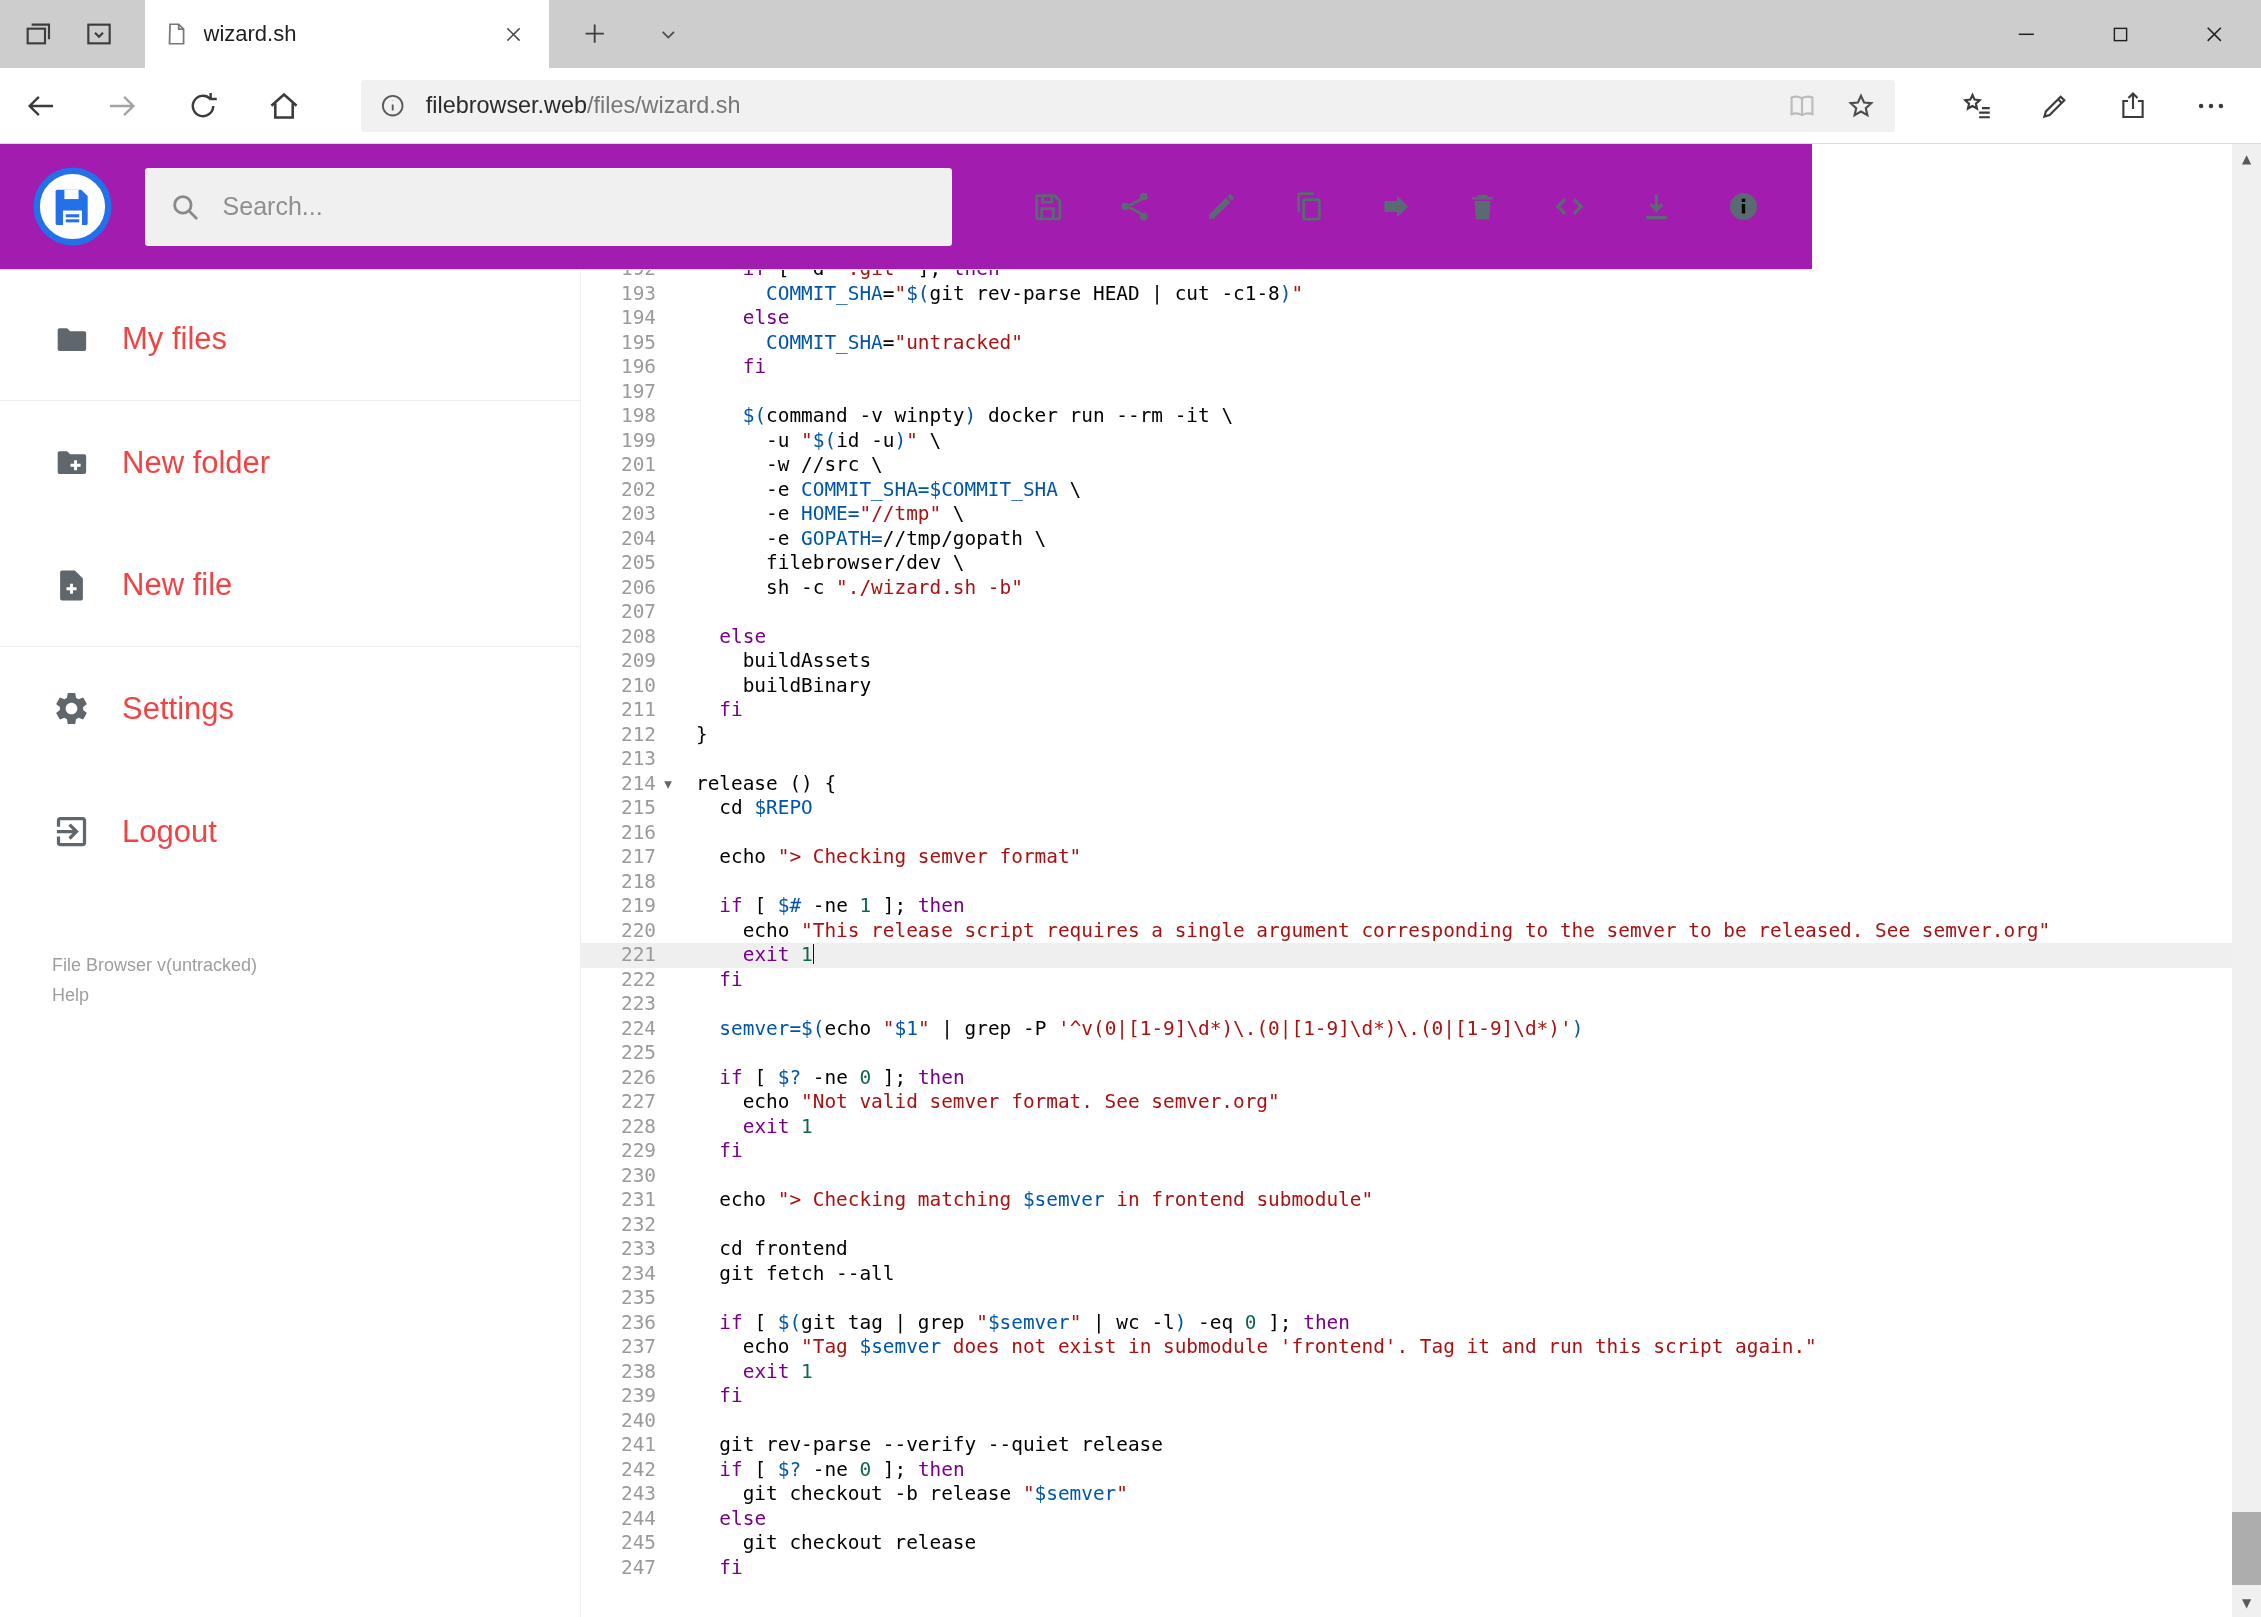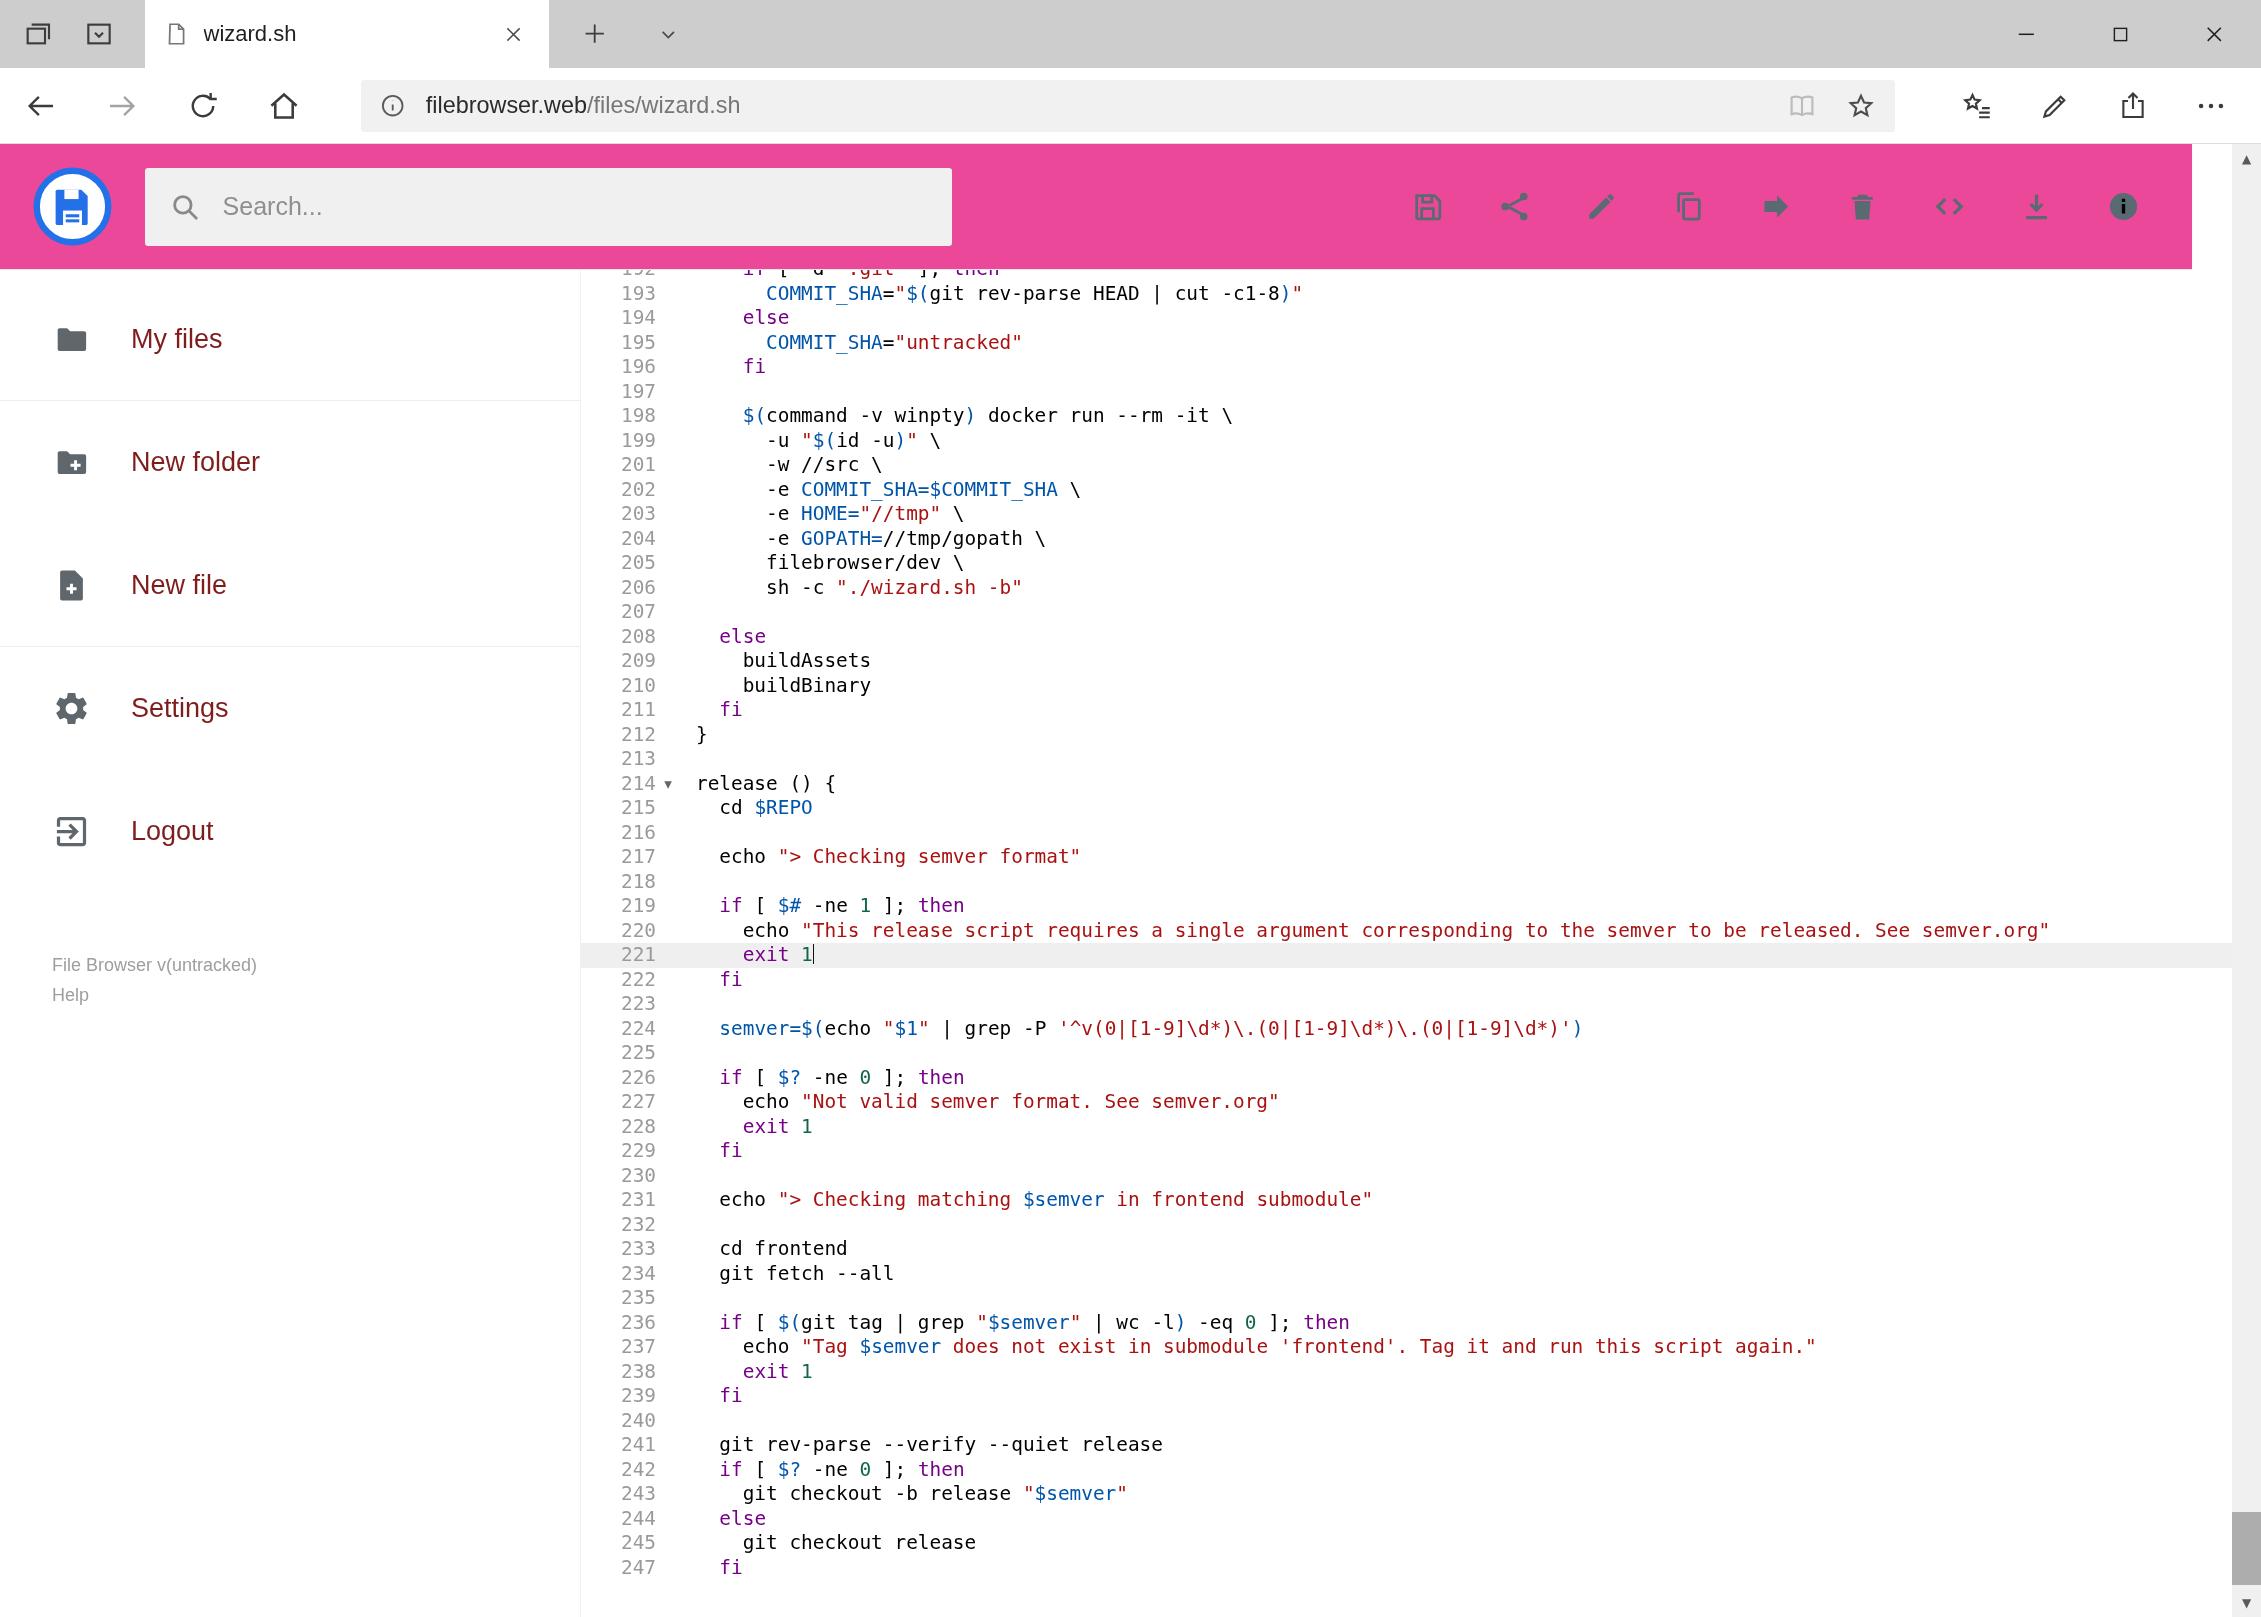--- a/index.html
+++ b/index.html
@@ -38,7 +38,7 @@
   
   .page { position:absolute; top:144px; left:0; width:2232px; height:1473px; background:#fff; }
 
-  .app-header { position:absolute; top:0; left:0; width:2192px; height:126px; background:#ec4899;
+  .app-header { position:absolute; top:0; left:0; width:1812px; height:126px; background:#a21caf;
                 display:flex; align-items:center; border-bottom:0.8px solid #e8e8e8;
                 box-shadow:0 1.6px 2.4px rgba(0,0,0,0.05); }
   .logo { margin-left:32px; width:81px; height:81px; flex:none; }

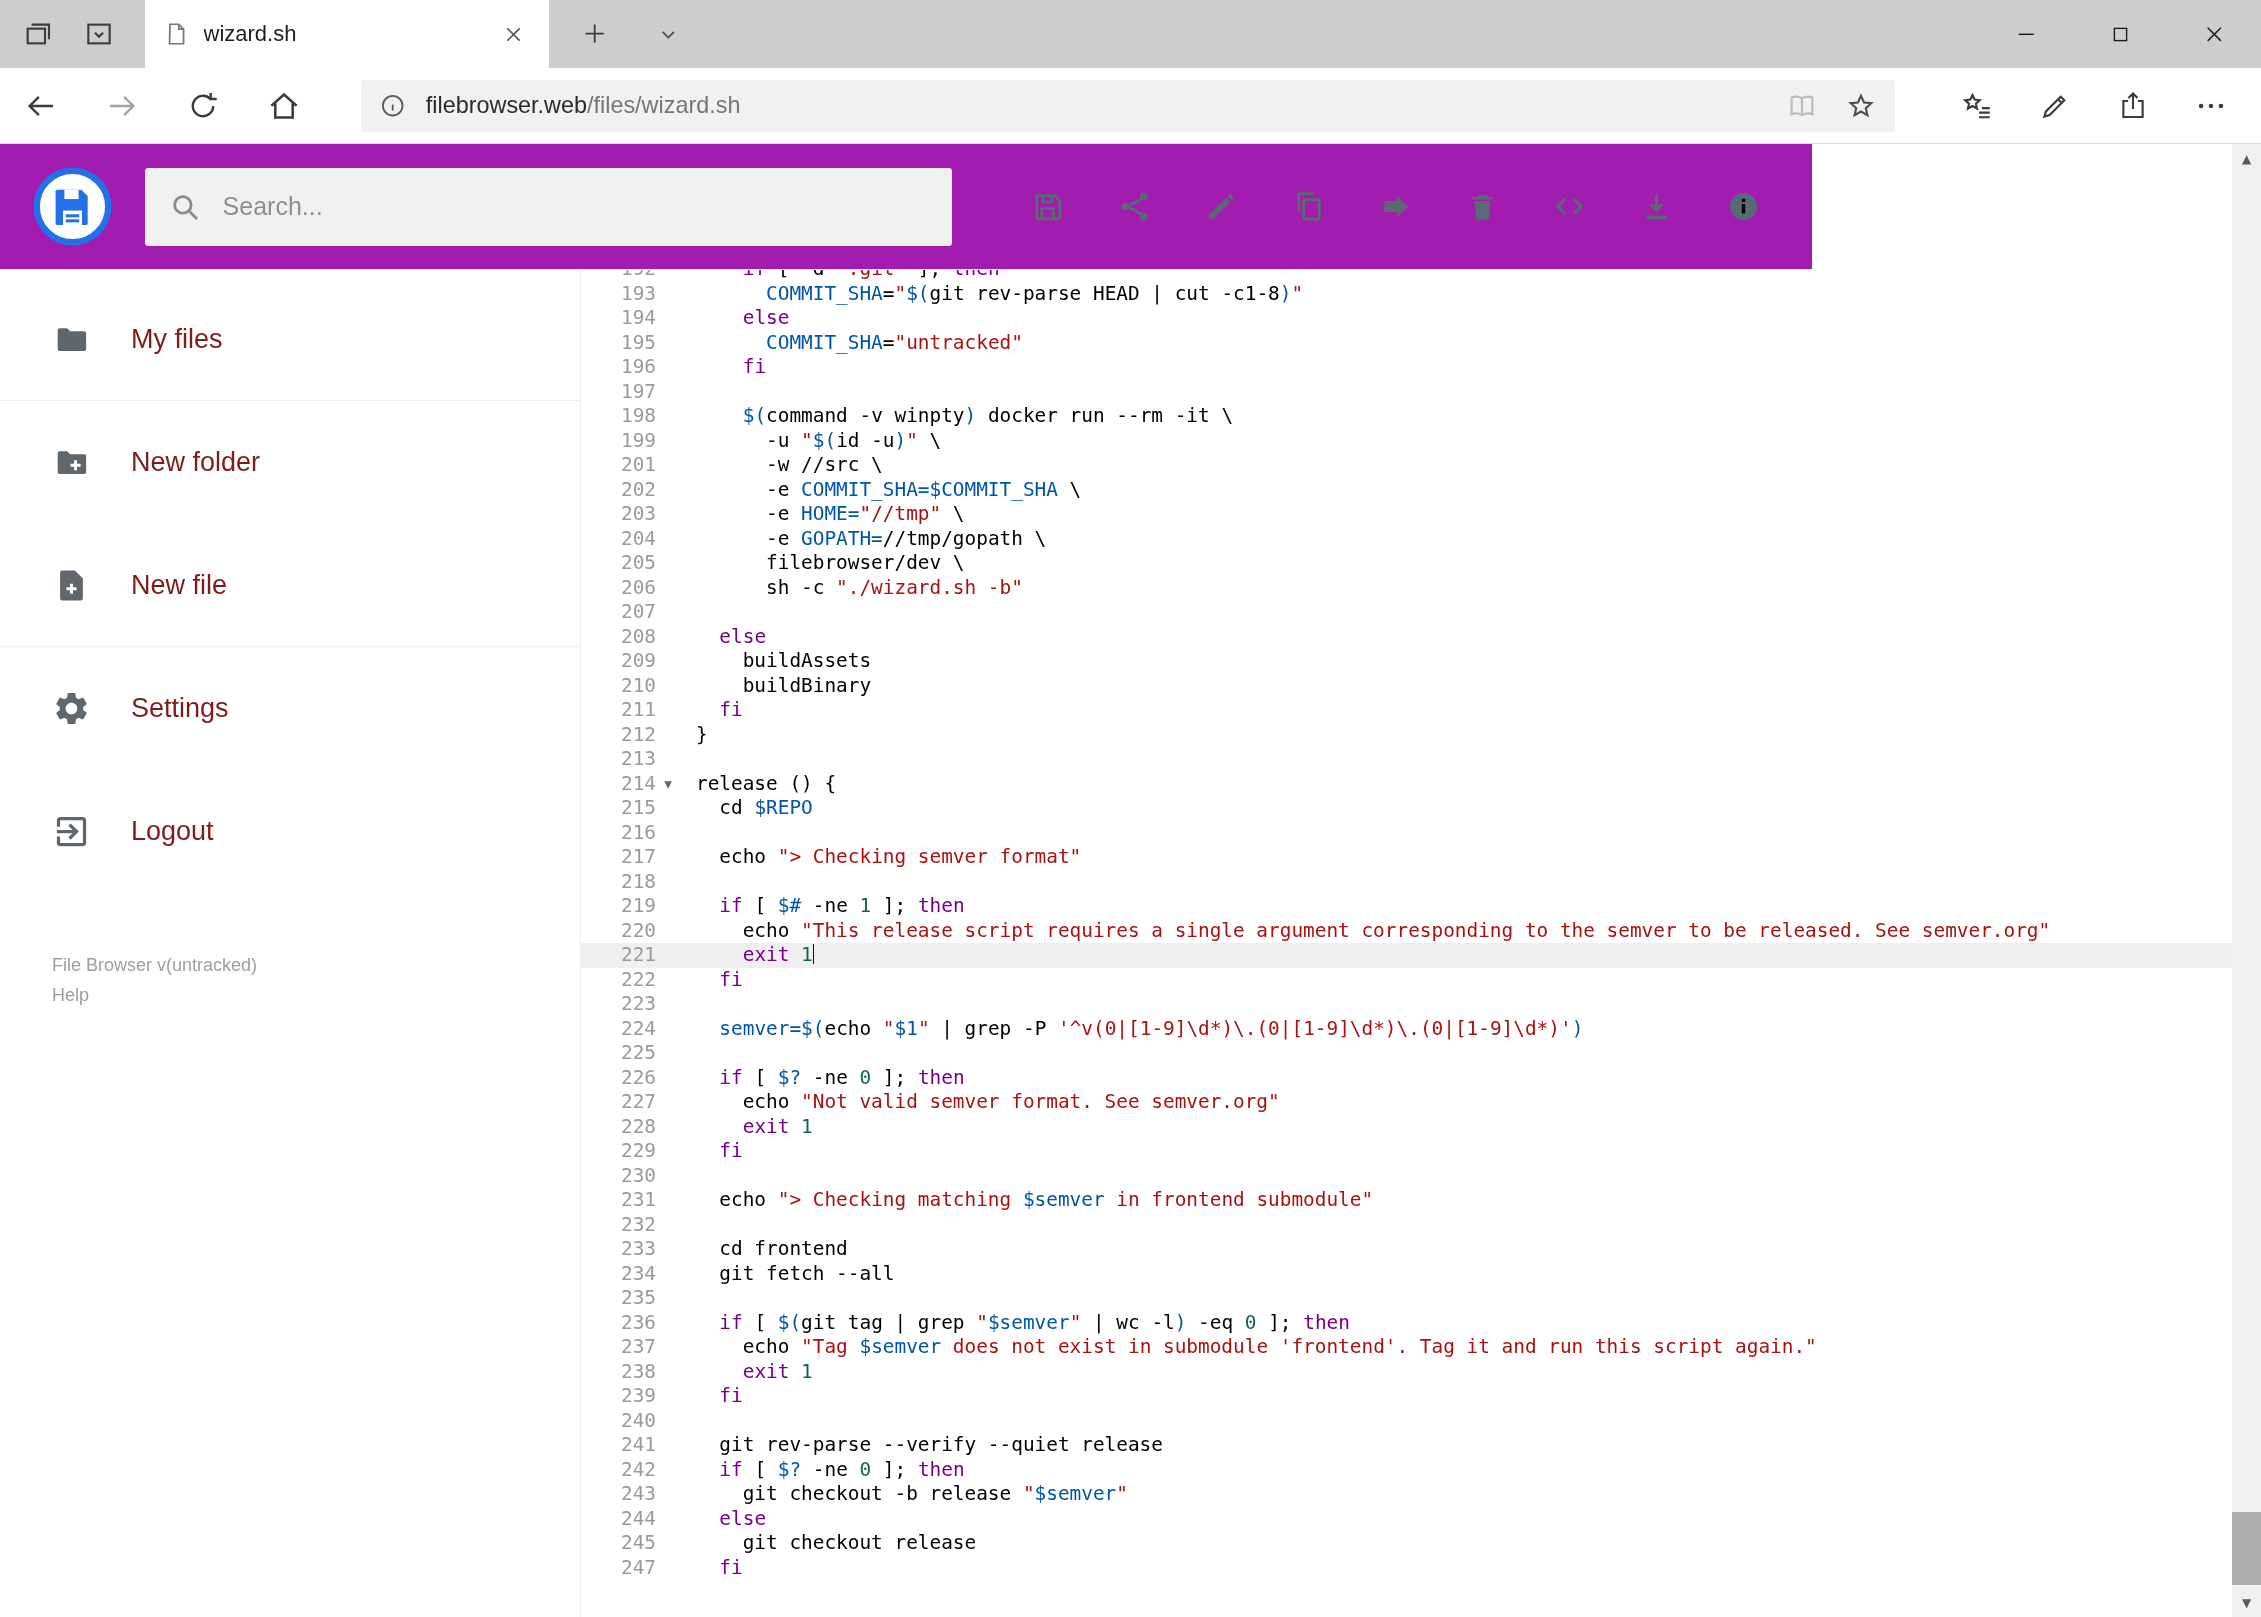--- a/index.html
+++ b/index.html
@@ -58,7 +58,7 @@
   .side-item { height:123px; display:flex; align-items:center; padding-left:52px; cursor:default; }
   .side-item.divided { border-bottom:0.8px solid #eeeeee; }
   .side-item .s-icon { width:39px; height:39px; flex:none; color:#5f676c; }
-  .side-item .s-label { margin-left:40px; font-size:27px; color:#7f1d1d; }
+  .side-item .s-label { margin-left:31px; font-size:31px; color:#ef4444; }
   .side-footer { position:absolute; top:680px; left:52px; color:#9e9e9e; font-size:18px; line-height:30px; }
 
   

